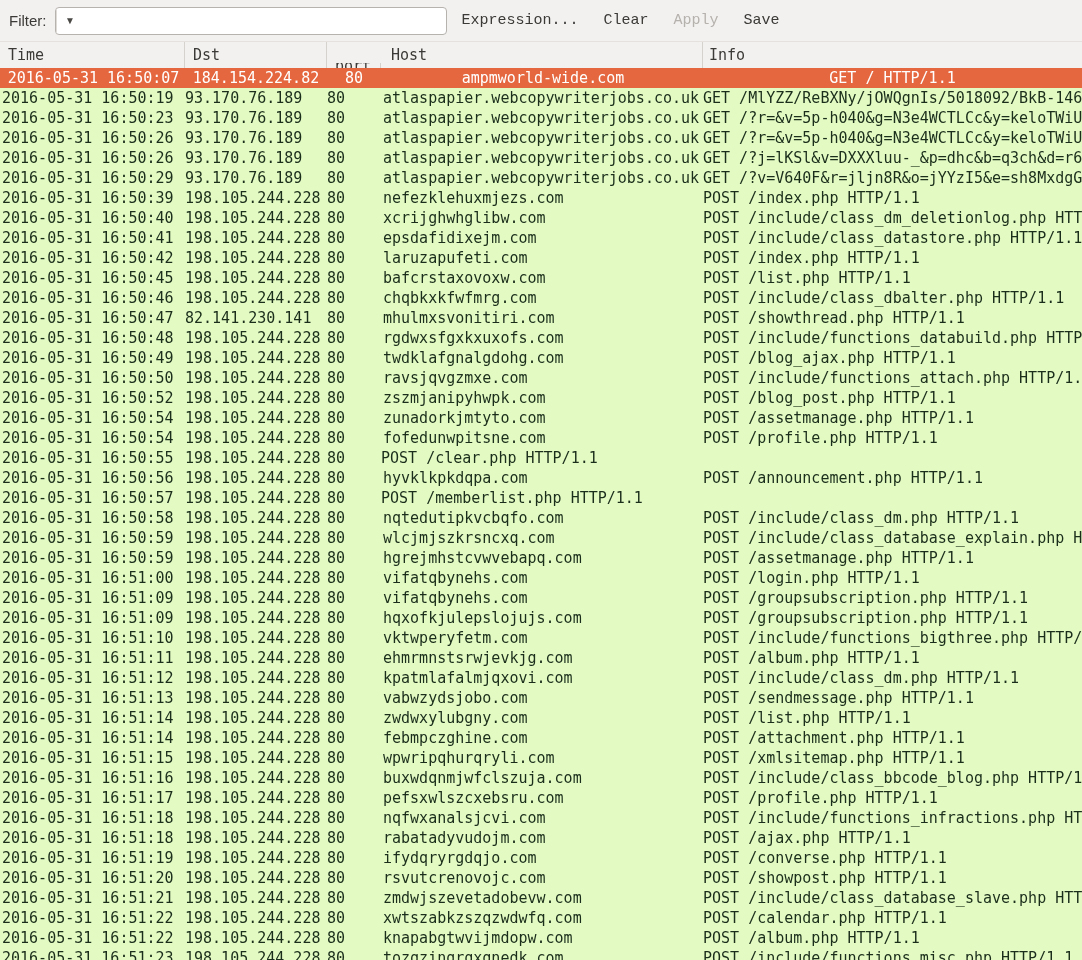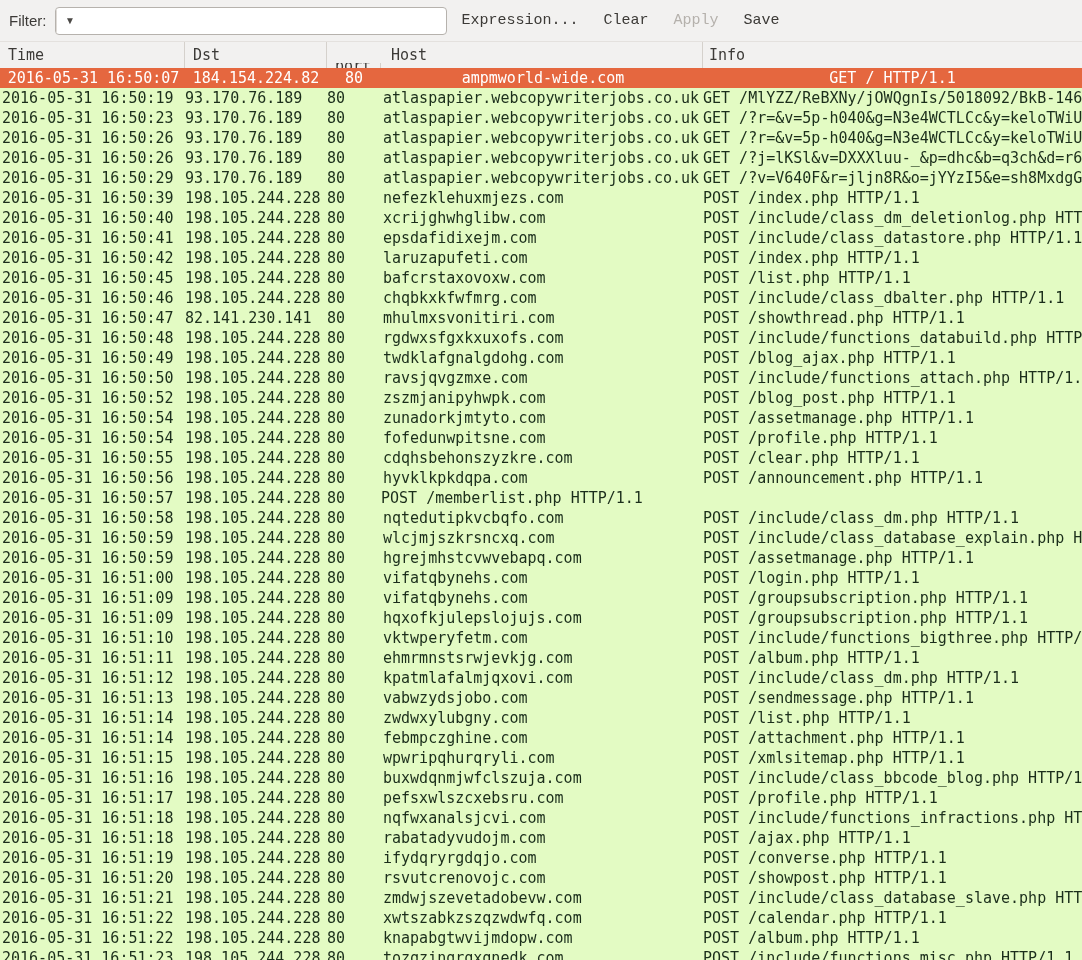--- a/index.html
+++ b/index.html
@@ -214,7 +214,6 @@
     <div class="cell c-time">2016-05-31 16:50:55</div>
     <div class="cell c-dst">198.105.244.228</div>
     <div class="cell c-port">80</div>
-    <div class="cell c-host">cdqhsbehonszyzkre.com</div>
     <div class="cell c-info">POST /clear.php HTTP/1.1</div>
   </div>
       <div class="prow grid-cols">

